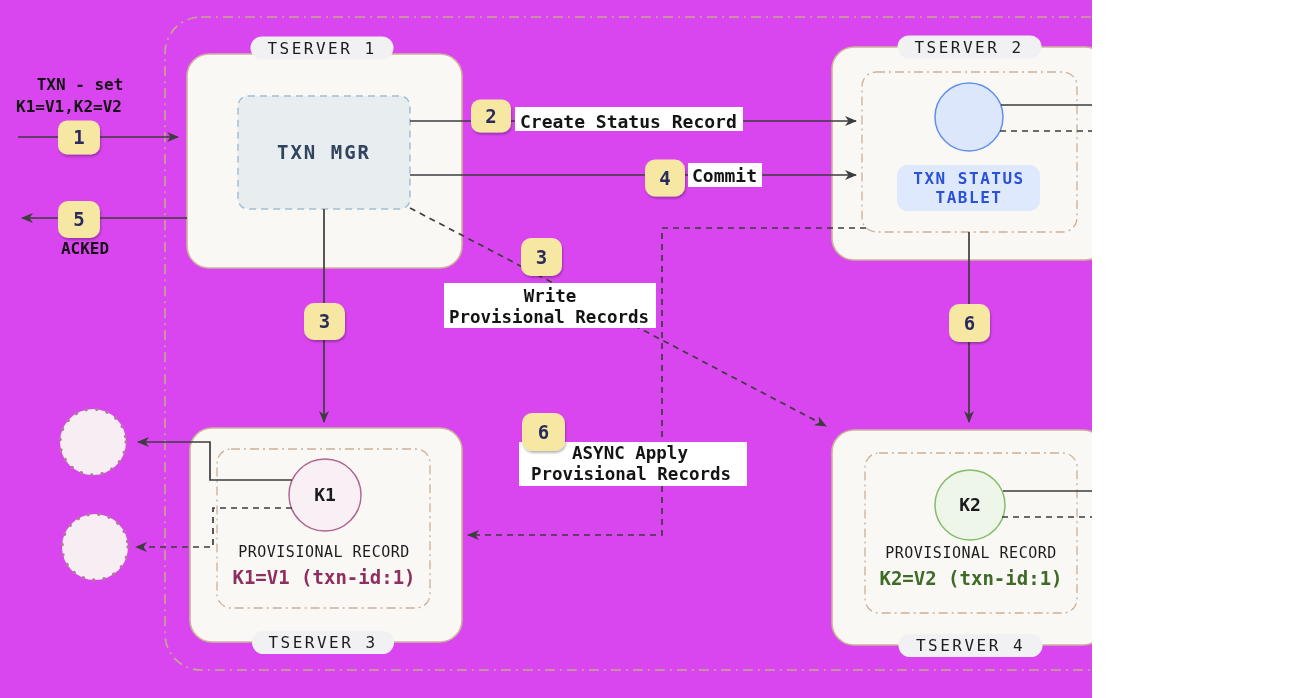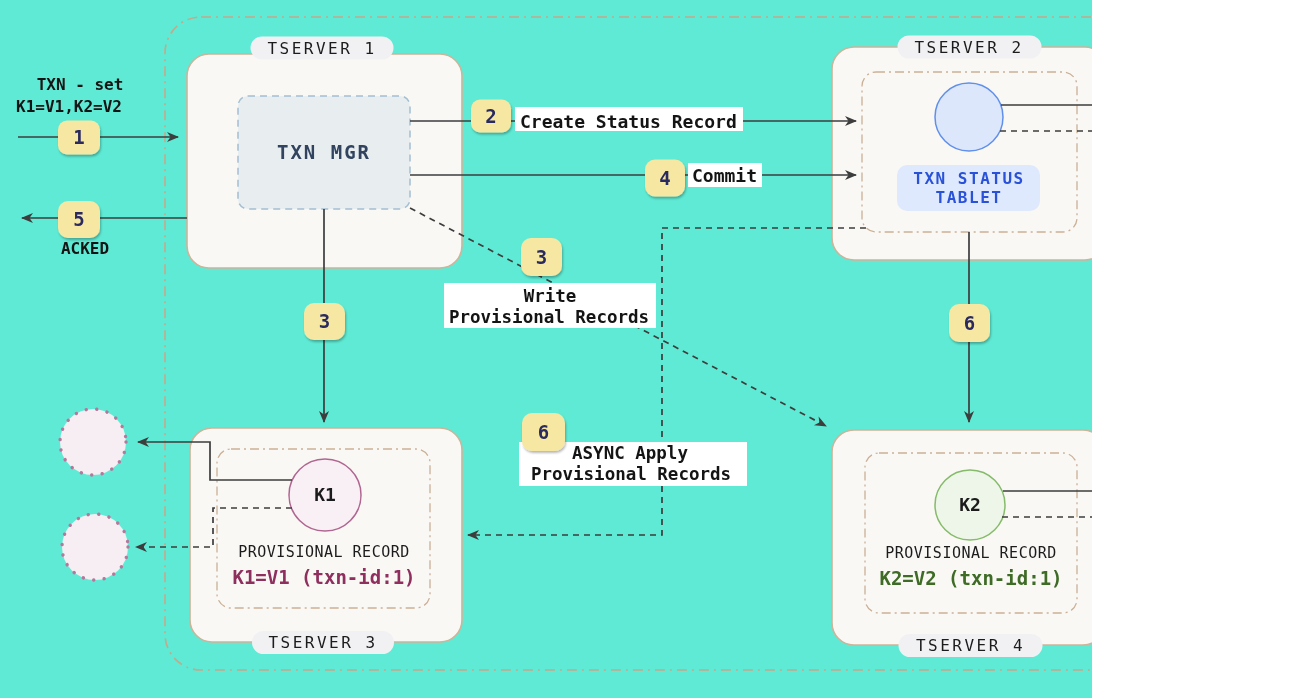--- a/index.html
+++ b/index.html
@@ -3,7 +3,7 @@
 <meta charset="utf-8">
 <style>
   html,body { margin:0; padding:0; background:#ffffff; }
-  .stage { position:relative; width:1092px; height:698px; background:#5eead4; overflow:hidden; }
+  .stage { position:relative; width:1092px; height:698px; background:#d946ef; overflow:hidden; }
   svg text { font-family:"DejaVu Sans Mono","Liberation Mono",monospace; }
 
   .container-border { fill:none; stroke:#c6a88b; stroke-width:1.6; stroke-dasharray:10 5 2 5; }

